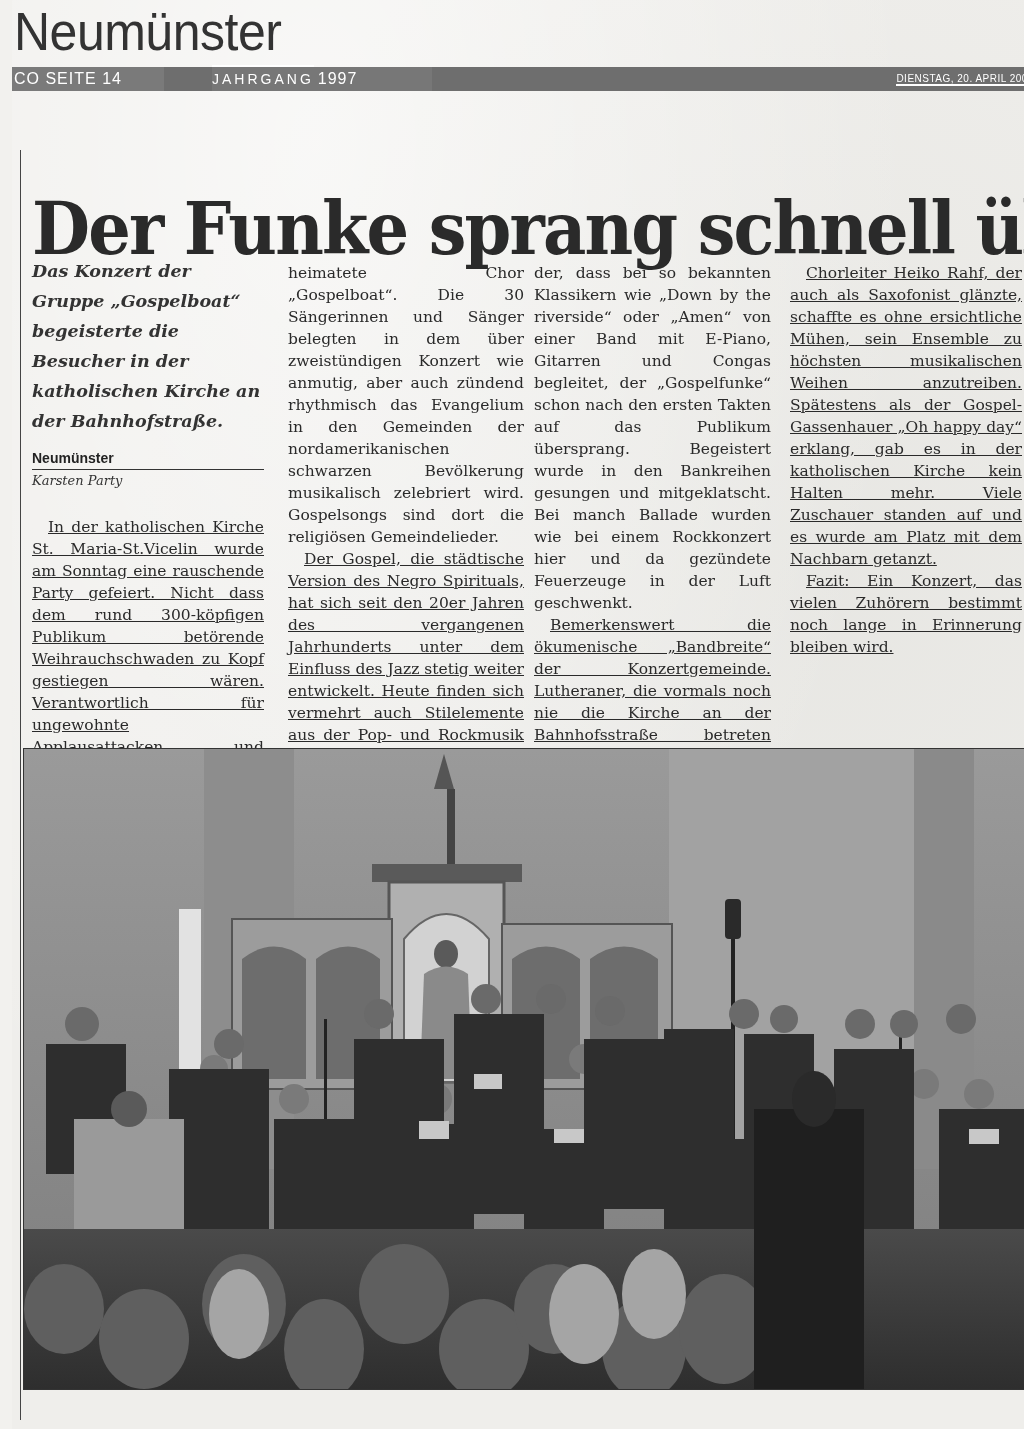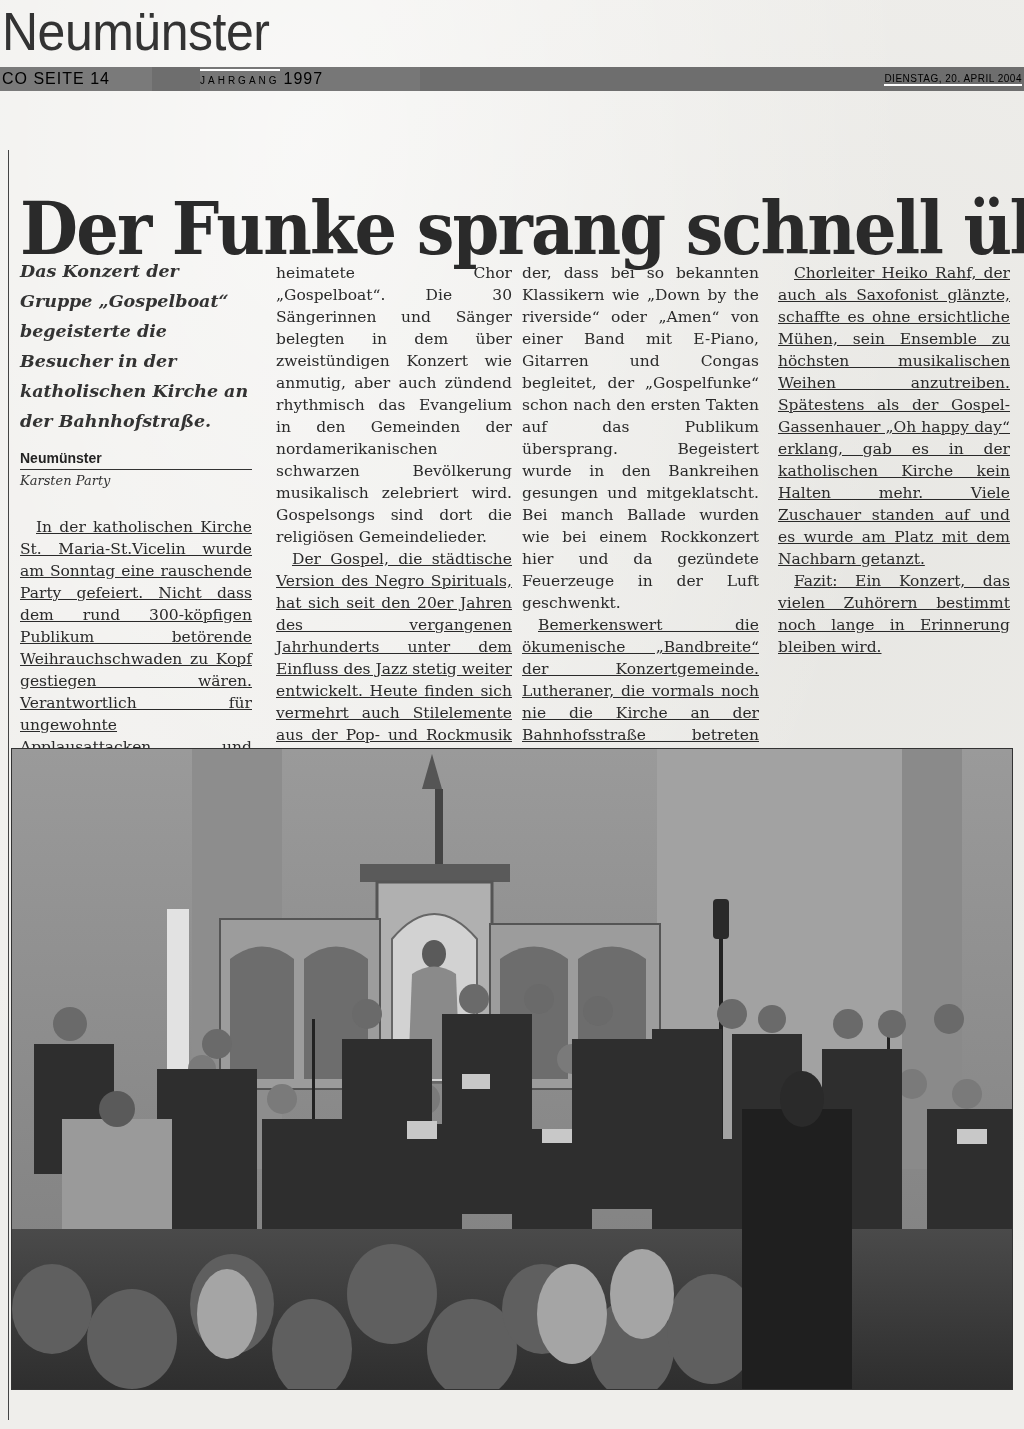--- a/index.html
+++ b/index.html
@@ -16,6 +16,7 @@
       radial-gradient(ellipse at 30% 10%, rgba(255,255,255,0.6), rgba(0,0,0,0) 60%),
       radial-gradient(ellipse at 80% 40%, rgba(220,220,215,0.4), rgba(0,0,0,0) 60%),
       #efeeeb;
+    margin-left: 12px;
   }
   .city-title {
     position: absolute; left: 2px; top: 0px;

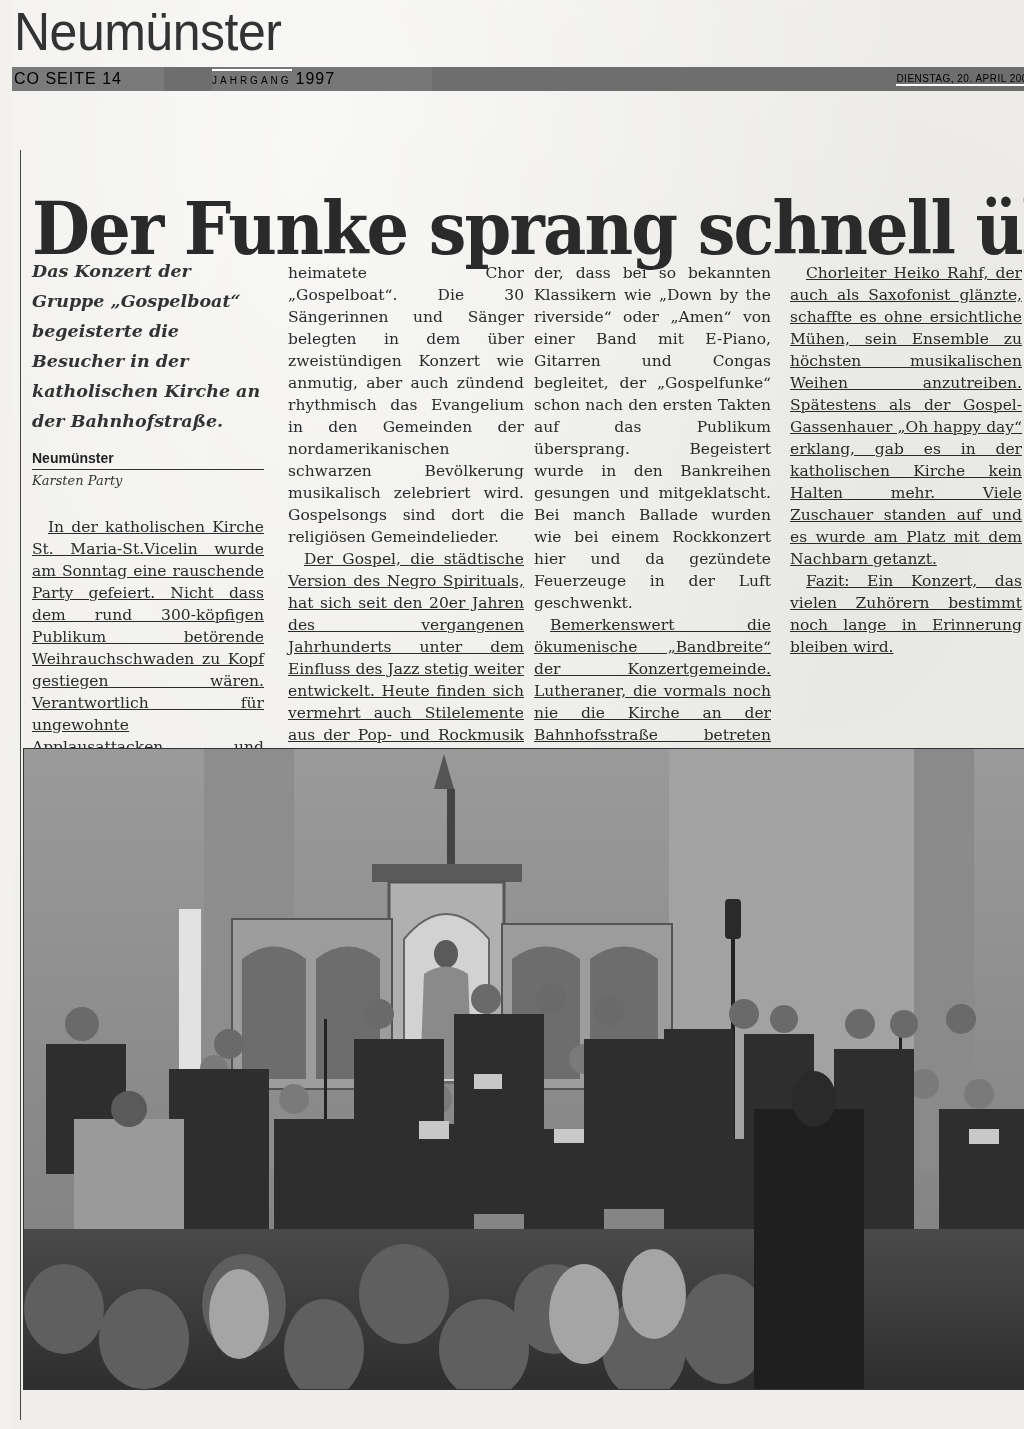--- a/index.html
+++ b/index.html
@@ -32,7 +32,7 @@
   .hb-seg {
     position: absolute; top: 0; height: 24px;
     font-family: "Liberation Sans", sans-serif;
-    font-size: 16px; color: #000000; line-height: 24px;
+    font-size: 16px; color: #ffffff; line-height: 24px;
     letter-spacing: 1px;
   }
   .hb-seite { left: 0; width: 150px; background: #7a7a7a; padding-left: 2px; }

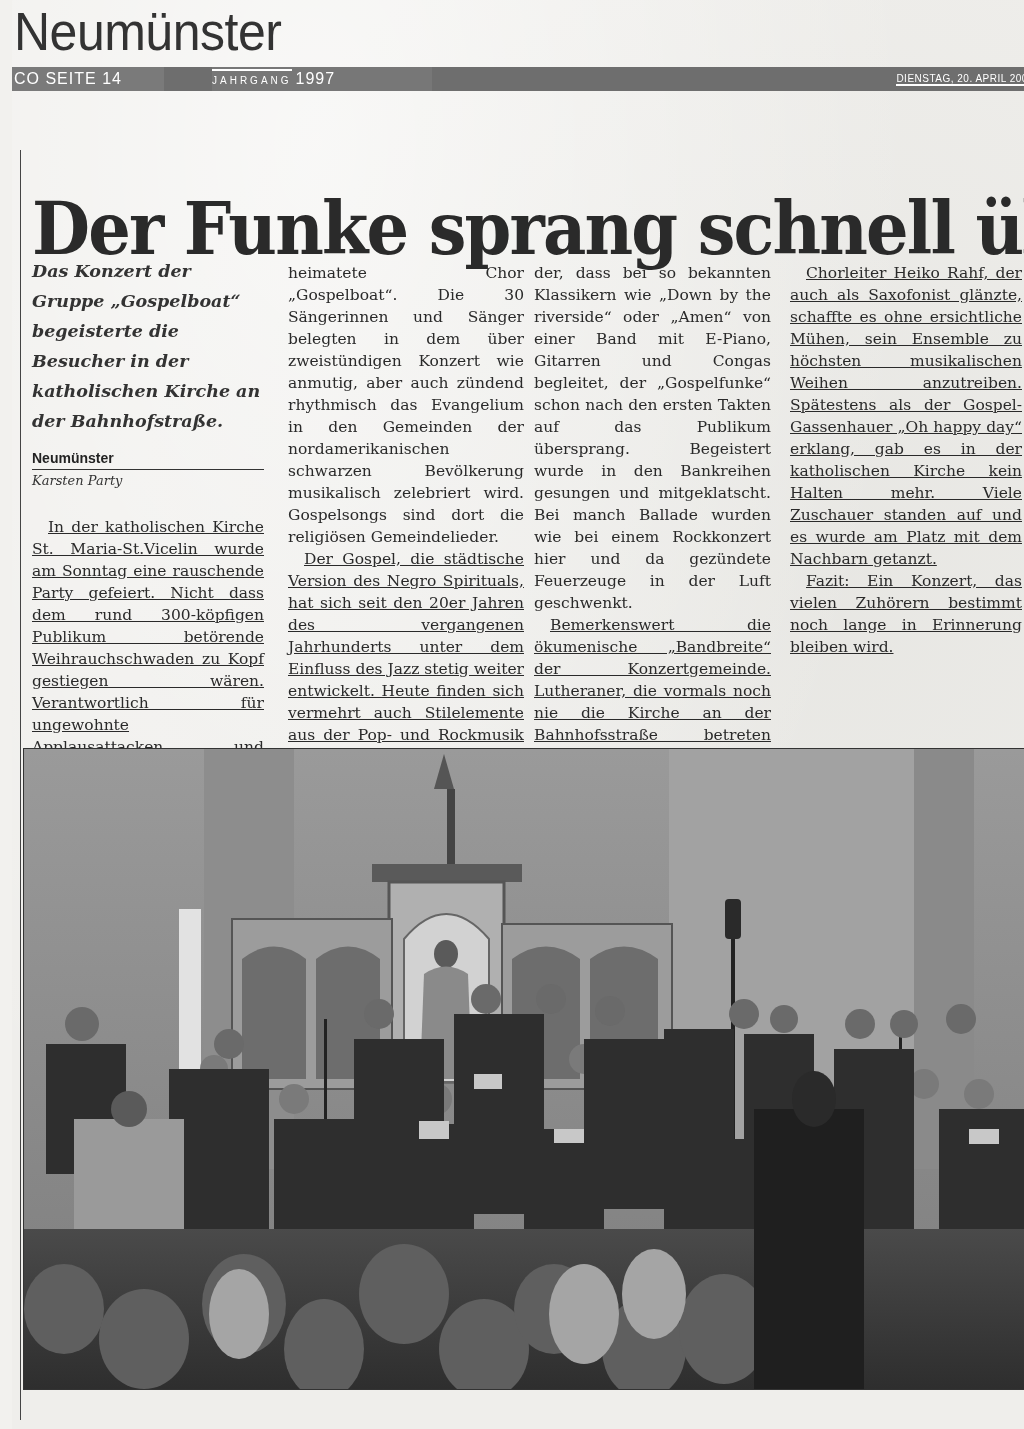--- a/index.html
+++ b/index.html
@@ -37,7 +37,7 @@
   }
   .hb-seite { left: 0; width: 150px; background: #7a7a7a; padding-left: 2px; }
   .hb-jahr { left: 200px; width: 220px; background: #777; }
-  .hb-jahr .jahr-label { border-top: 2px solid #fff; padding-top: 4px; font-size: 10px; letter-spacing: 3px; }
+  .hb-jahr .jahr-label { border-top: 2px solid #fff; padding-top: 4px; font-size: 14px; letter-spacing: 3px; }
   .hb-jahr .jahr-year { font-size: 16px; margin-left: 4px; }
   .hb-date { right: 2px; font-size: 10px; letter-spacing: 0.5px; }
   .hb-date span { border-bottom: 2px solid #fff; }

